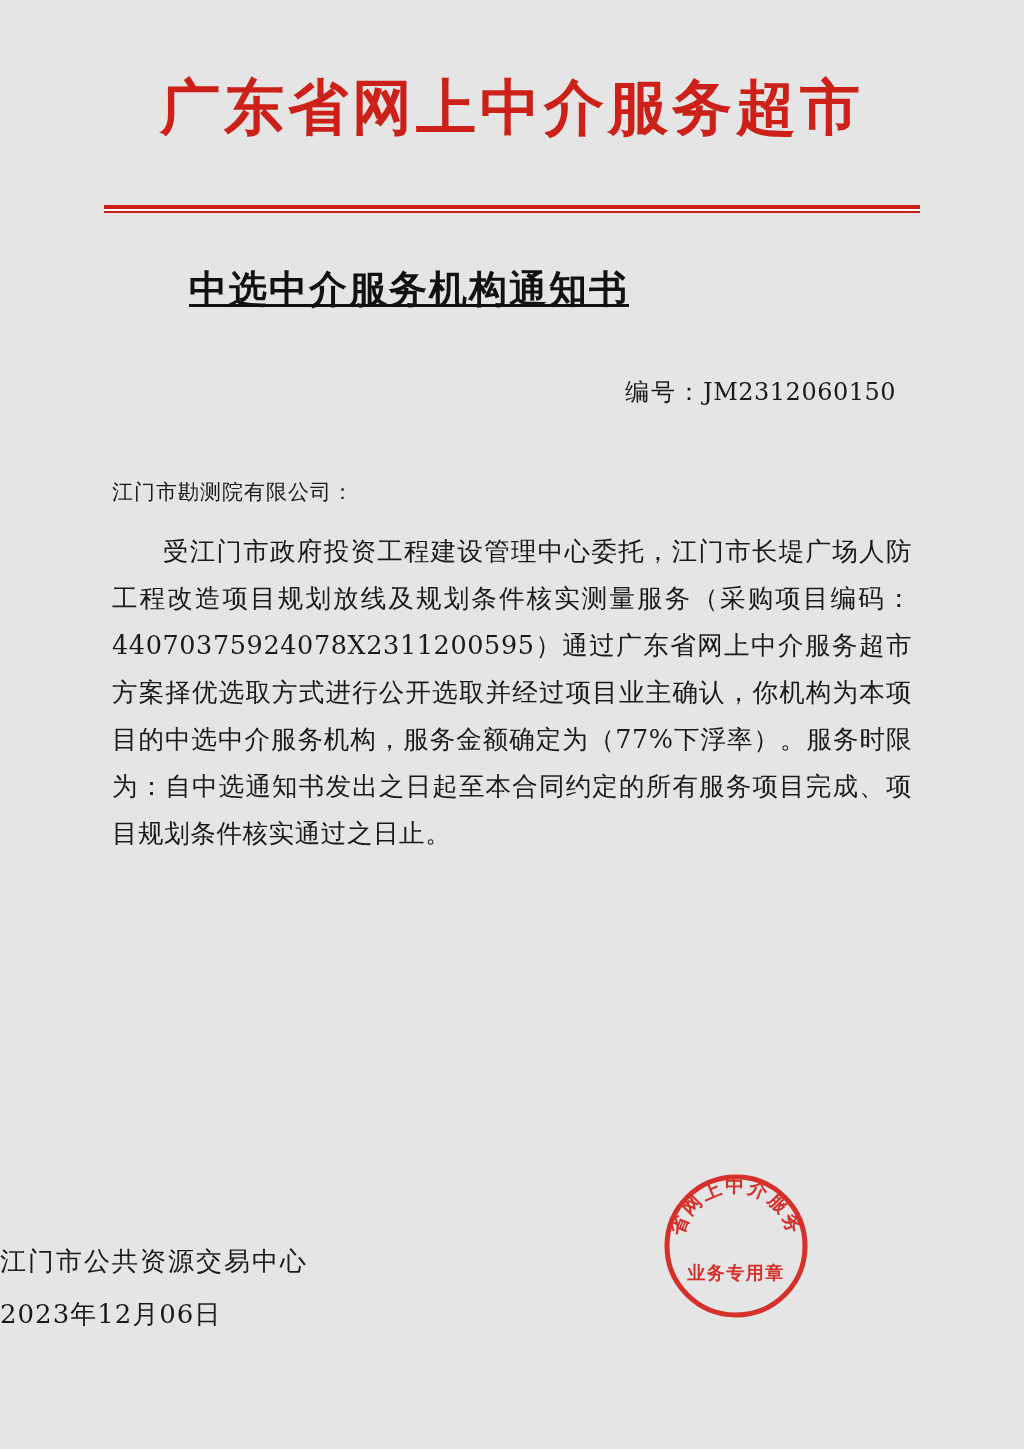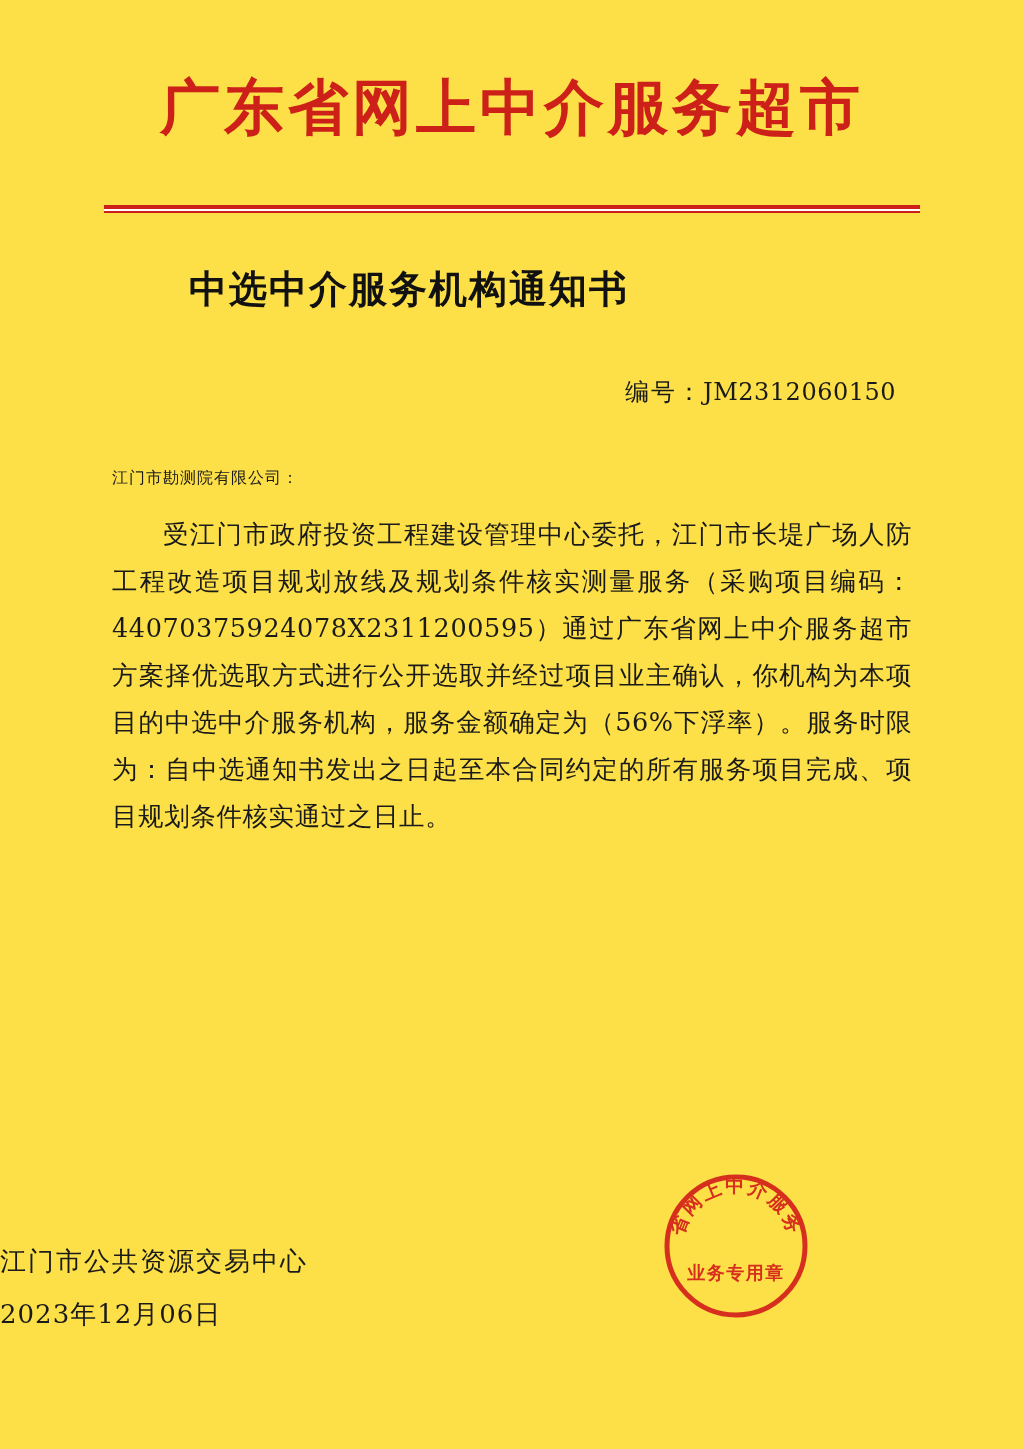--- a/index.html
+++ b/index.html
@@ -20,7 +20,7 @@
   .page {
     position: absolute;
     inset: 0;
-    background: #fde047;
+    background: #e5e5e5;
   }
 
   

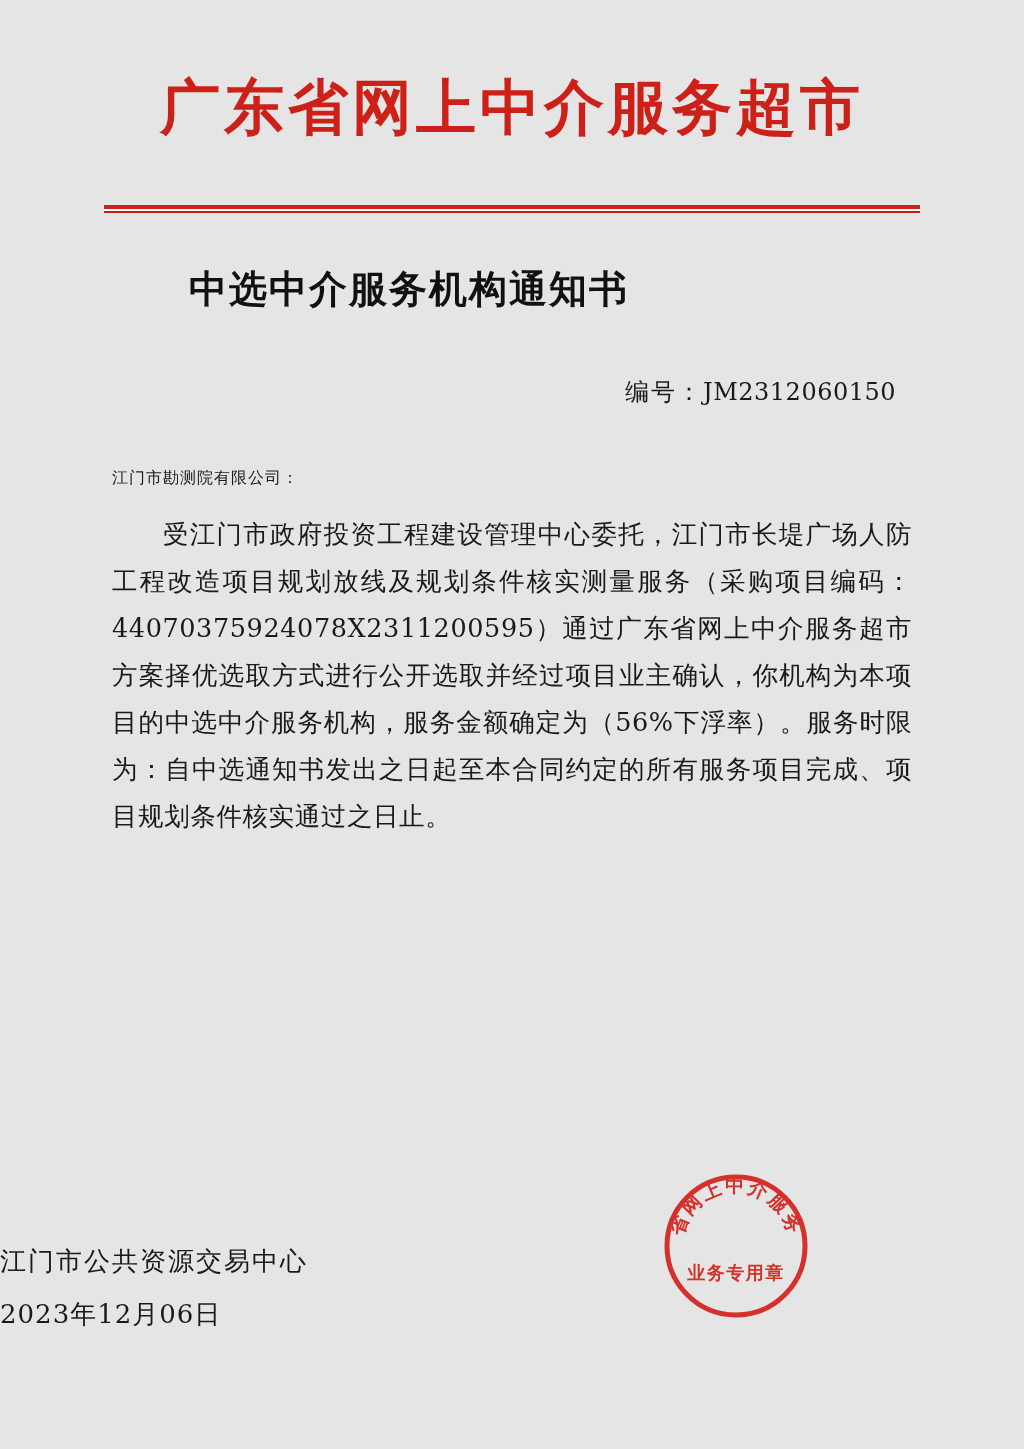--- a/index.html
+++ b/index.html
@@ -72,6 +72,7 @@
     letter-spacing: 2px;
     color: #111111;
     white-space: nowrap;
+    text-decoration: underline;
   }
 
   

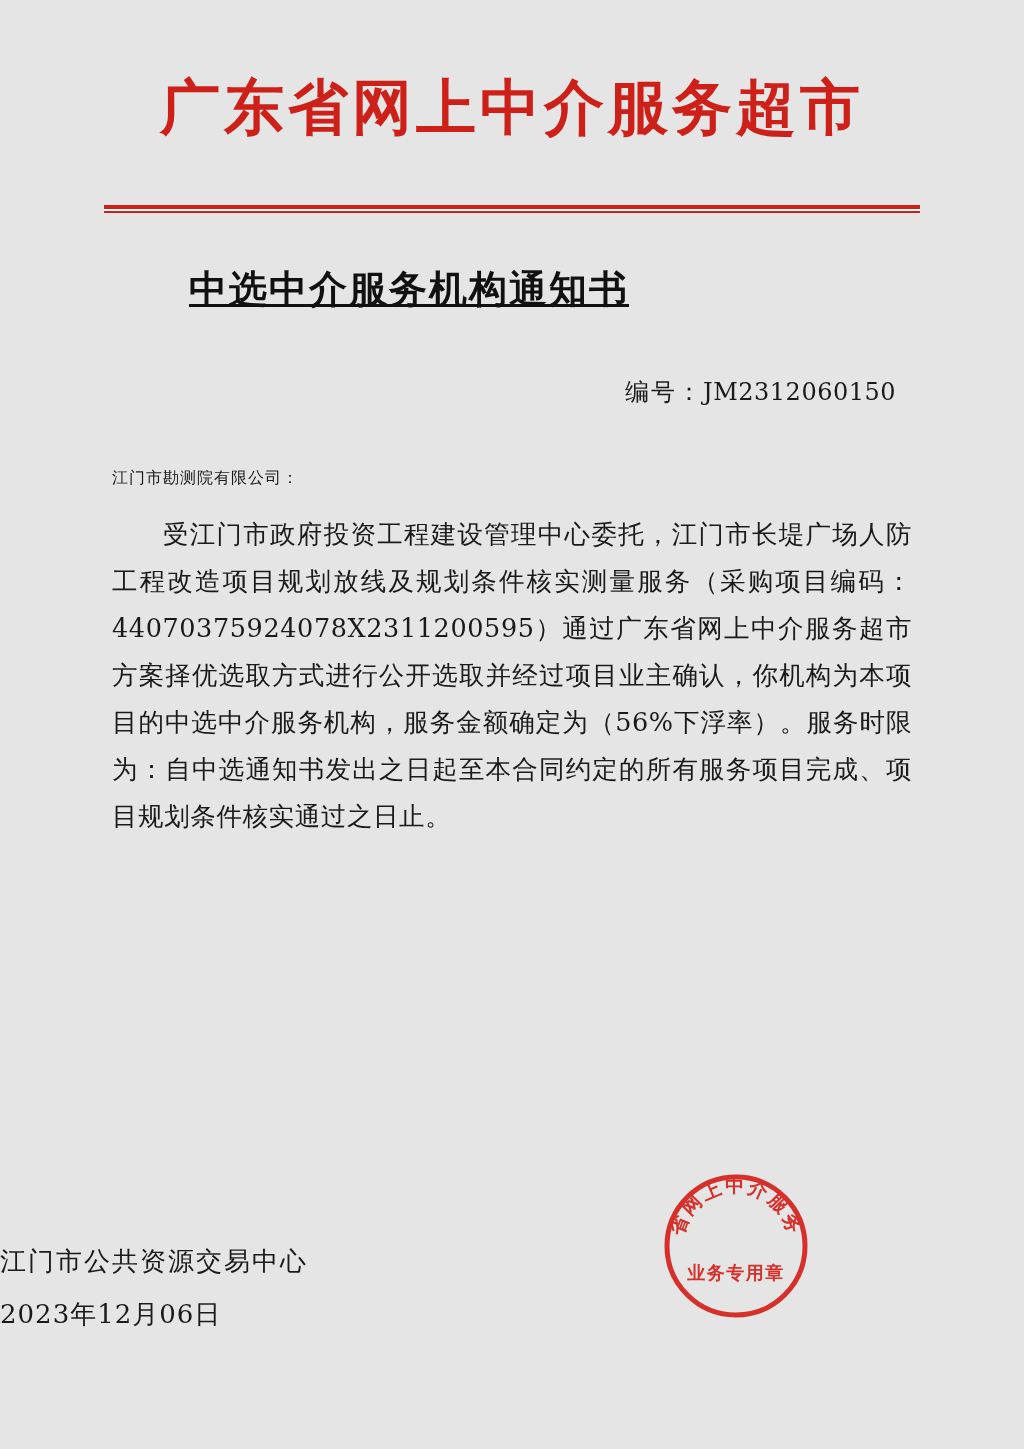--- a/index.html
+++ b/index.html
@@ -97,9 +97,9 @@
     width: 800px;
   }
   .addressee {
-    font-size: 16px;
+    font-size: 21px;
     letter-spacing: 1px;
-    margin: 6px 0 22px 0;
+    margin: 16px 0 22px 0;
     color: #1a1a1a;
   }
   .para {

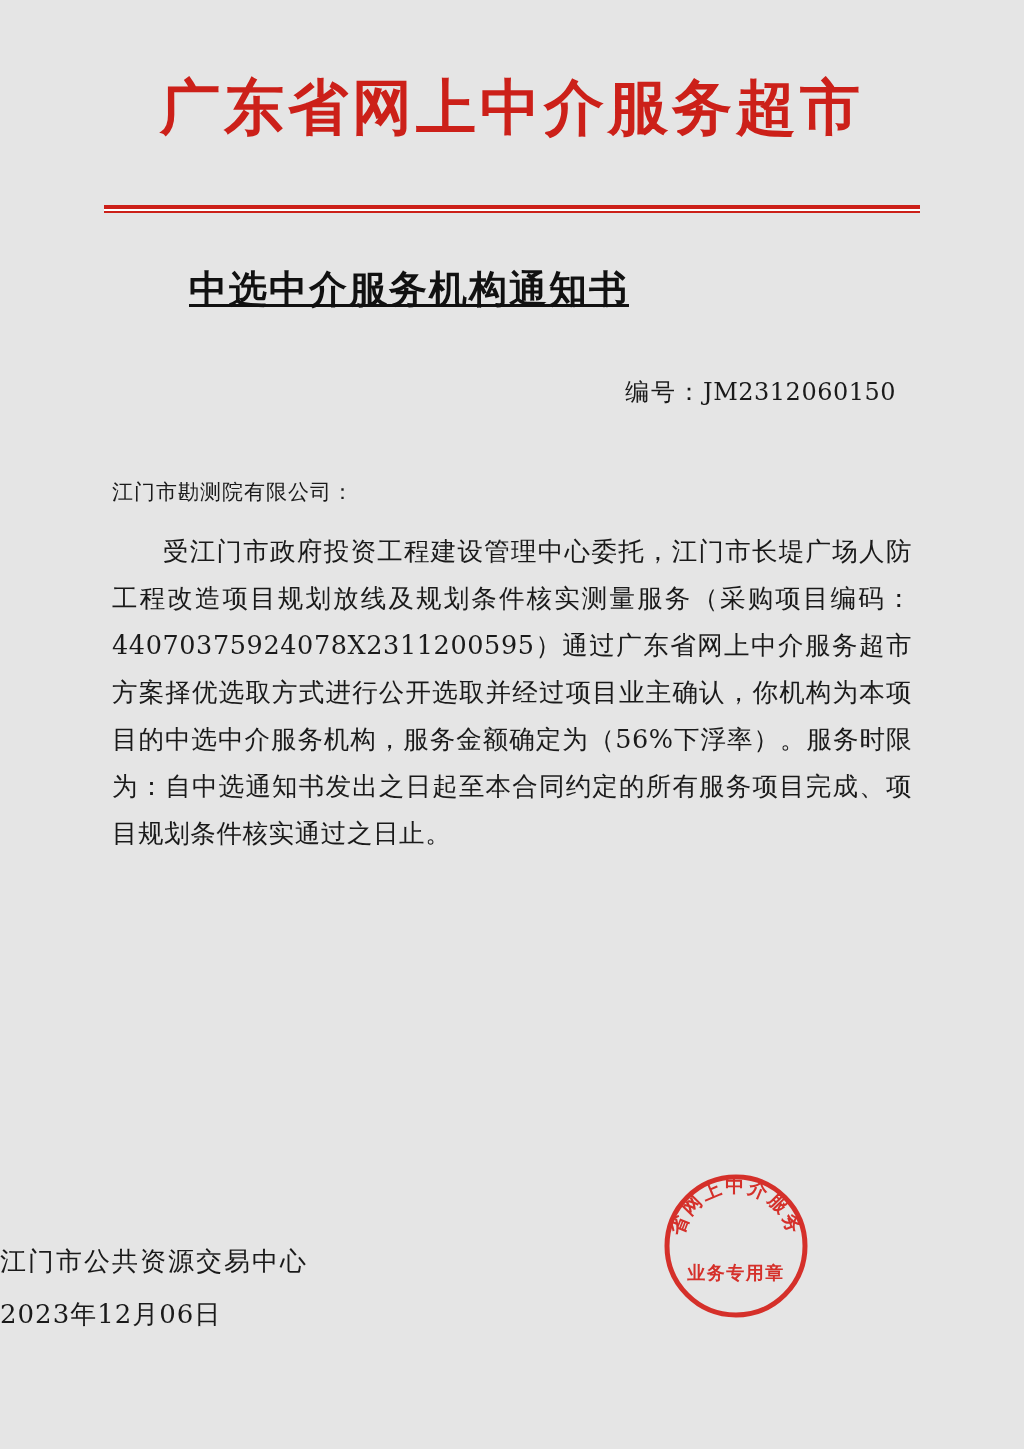--- a/index.html
+++ b/index.html
@@ -169,7 +169,7 @@
 
   <div class="body-block">
     <p class="addressee">江门市勘测院有限公司：</p>
-    <p class="para">受江门市政府投资工程建设管理中心委托，江门市长堤广场人防工程改造项目规划放线及规划条件核实测量服务（采购项目编码：44070375924078X2311200595）通过广东省网上中介服务超市方案择优选取方式进行公开选取并经过项目业主确认，你机构为本项目的中选中介服务机构，服务金额确定为（56%下浮率）。服务时限为：自中选通知书发出之日起至本合同约定的所有服务项目完成、项目规划条件核实通过之日止。</p>
+    <p class="para">受江门市政府投资工程建设管理中心委托，江门市长堤广场人防工程改造项目规划放线及规划条件核实测量服务（采购项目编码：44070375924078X2311200595）通过广东省网上中介服务超市方案择优选取方式进行公开选取并经过项目业主确认，你机构为本项目的中选中介服务机构，服务金额确定为（77%下浮率）。服务时限为：自中选通知书发出之日起至本合同约定的所有服务项目完成、项目规划条件核实通过之日止。</p>
   </div>
 
   <div class="sign-block">

